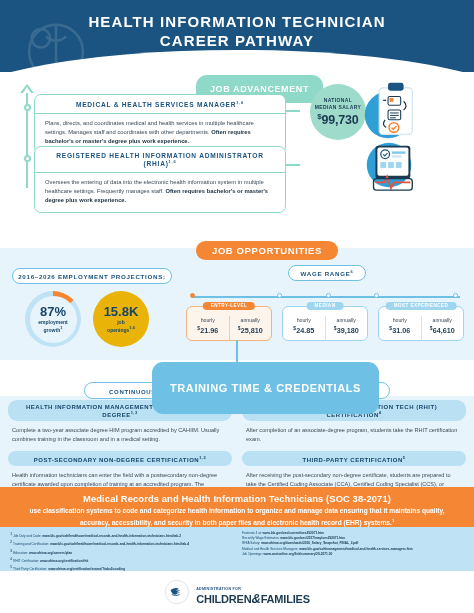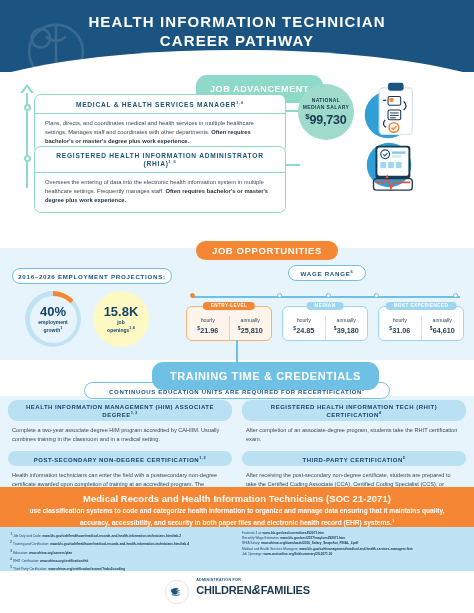--- a/index.html
+++ b/index.html
@@ -81,7 +81,7 @@
   .salary-circle {
     position: absolute; border-radius: 50%; background: #9fdbcb;
     display: flex; flex-direction: column; align-items: center;
-    justify-content: center; text-align: center; color: #1b3a52;
+    justify-content: center; text-align: center; color: #1b3a52; margin-left: 12px;
   }
   .salary-label { font-size: 5px; font-weight: bold; letter-spacing: .4px; line-height: 7px; }
   .salary-value { font-size: 12.5px; font-weight: bold; letter-spacing: -.2px; margin-top: 1px; }

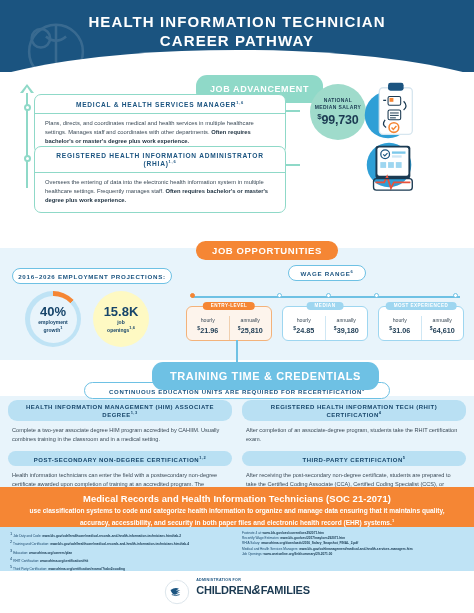--- a/index.html
+++ b/index.html
@@ -314,7 +314,7 @@
     <div class="stat-circles">
       <div class="donut">
         <div class="donut-hole">
-          <div class="stat-num">40%</div>
+          <div class="stat-num">87%</div>
           <div class="stat-cap">
             <span>employment</span><br>
             <span>growth</span><span class="sup">1</span>

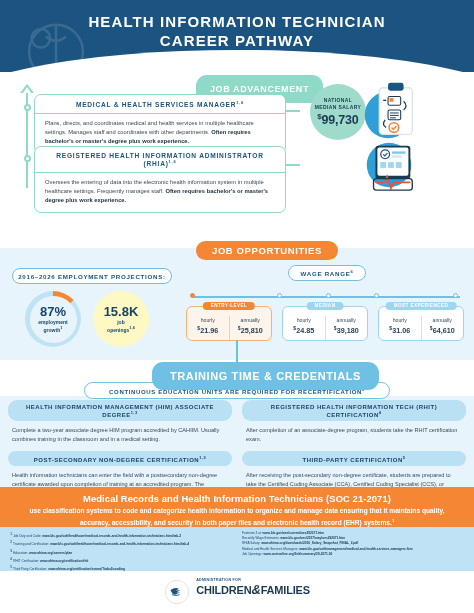--- a/index.html
+++ b/index.html
@@ -115,7 +115,7 @@
     display: flex; flex-direction: column; align-items: center; justify-content: center;
   }
   .circle-solid {
-    width: 56px; height: 56px; border-radius: 50%; background: #fef9c3;
+    width: 56px; height: 56px; border-radius: 50%; background: #eab308;
     display: flex; flex-direction: column; align-items: center; justify-content: center;
   }
   .stat-num { font-size: 13px; font-weight: bold; color: #17456a; line-height: 13px; }

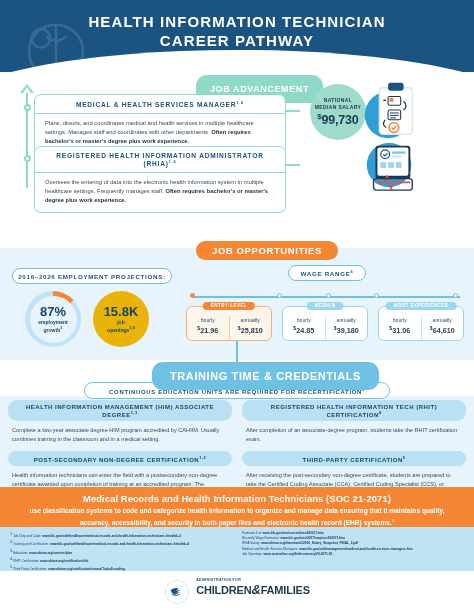--- a/index.html
+++ b/index.html
@@ -38,7 +38,7 @@
   }
   .pill-adv { background: #8fd9c8; font-size: 9px; padding: 9px 14px; }
   .pill-opp { background: #f58634; font-size: 9.5px; padding: 4px 16px; }
-  .pill-train { background: #6ec1e4; font-size: 11px; padding: 8px 18px; }
+  .pill-train { background: #6ec1e4; font-size: 11px; padding: 20px 18px; }
 
   
   .adv-wrap { position: relative; height: 130px; }

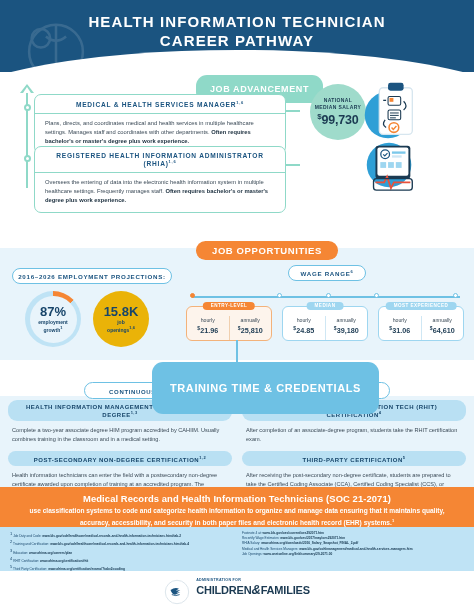--- a/index.html
+++ b/index.html
@@ -419,7 +419,7 @@
   </div>
 
   <div class="soc">
-    <div class="soc-title">Medical Records and Health Information Technicians (SOC 21-2071)</div>
+    <div class="soc-title">Medical Records and Health Information Technicians (SOC 38-2071)</div>
     <div class="soc-sub">
       <span>use classification systems to code and categorize health information to organize and manage data ensuring that it maintains quality, accuracy, accessibility, and security in both paper files and electronic health record (EHR) systems.</span><span class="sup">1</span>
     </div>

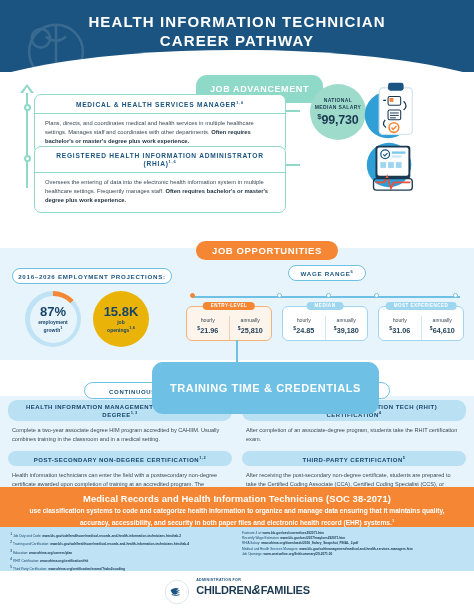--- a/index.html
+++ b/index.html
@@ -203,7 +203,7 @@
     background: #fff; display: flex; align-items: center; justify-content: center;
     gap: 18px;
   }
-  .acf { display: flex; align-items: flex-start; gap: 6px; }
+  .acf { display: flex; align-items: flex-end; gap: 6px; }
   .acf-text { line-height: 1; }
   .acf-small { font-size: 3.6px; font-weight: bold; color: #1b5480; letter-spacing: .3px; }
   .acf-big { font-size: 11px; font-weight: bold; color: #1b3a52; letter-spacing: -.2px; }

